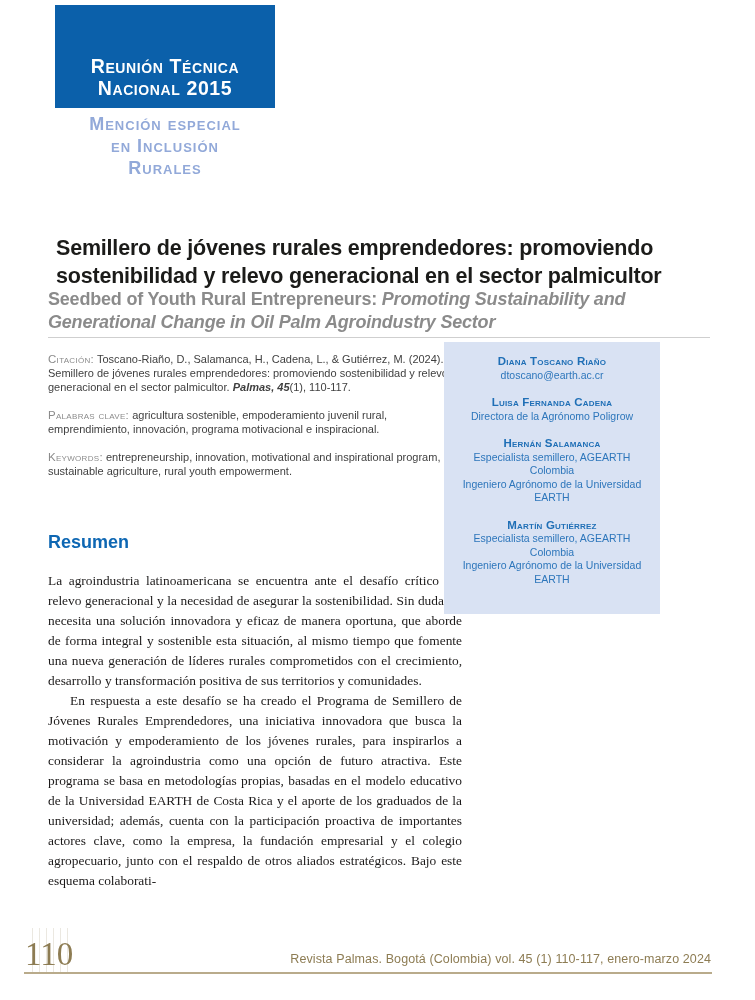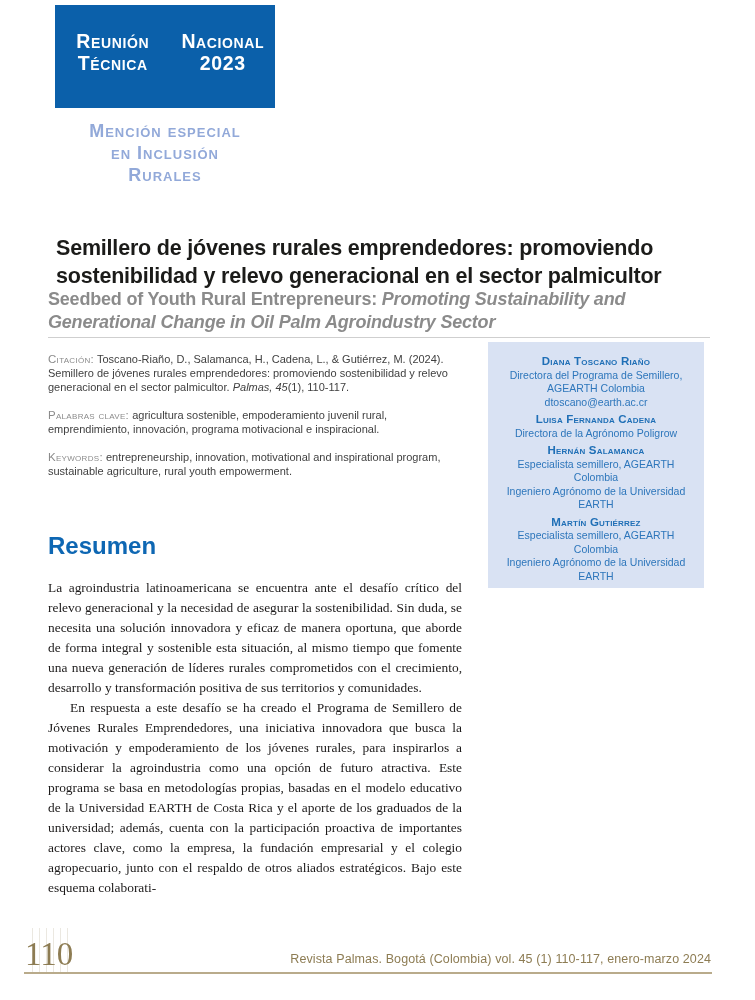--- a/index.html
+++ b/index.html
@@ -14,7 +14,7 @@
   .banner{
     position:absolute;left:55px;top:5px;width:220px;height:103px;
     background:#0b60aa;color:#ffffff;
-    display:flex;flex-direction:row;justify-content:flex-end;align-items:center;
+    display:flex;flex-direction:column;justify-content:flex-end;align-items:center;
     padding-bottom:9px;box-sizing:border-box;
   }
   .banner-line{

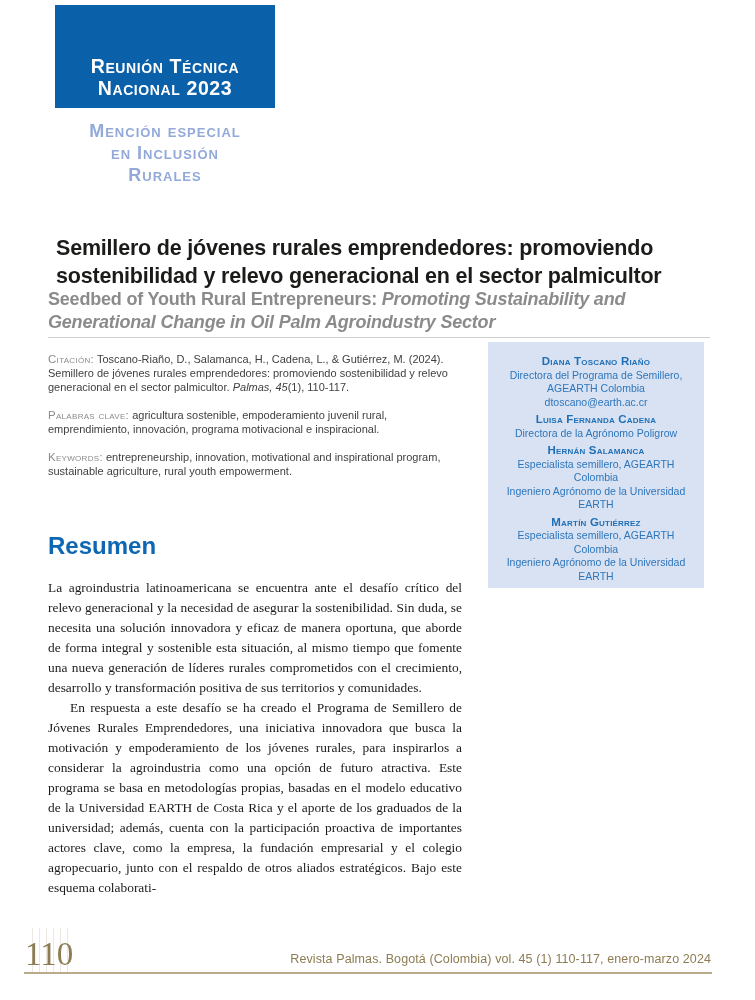--- a/index.html
+++ b/index.html
@@ -104,7 +104,7 @@
 
   <div class="banner">
     <div class="banner-line">Reunión Técnica</div>
-    <div class="banner-line">Nacional 2023</div>
+    <div class="banner-line">Nacional 2015</div>
   </div>
   <div class="mention">
     <span>Mención especial</span>

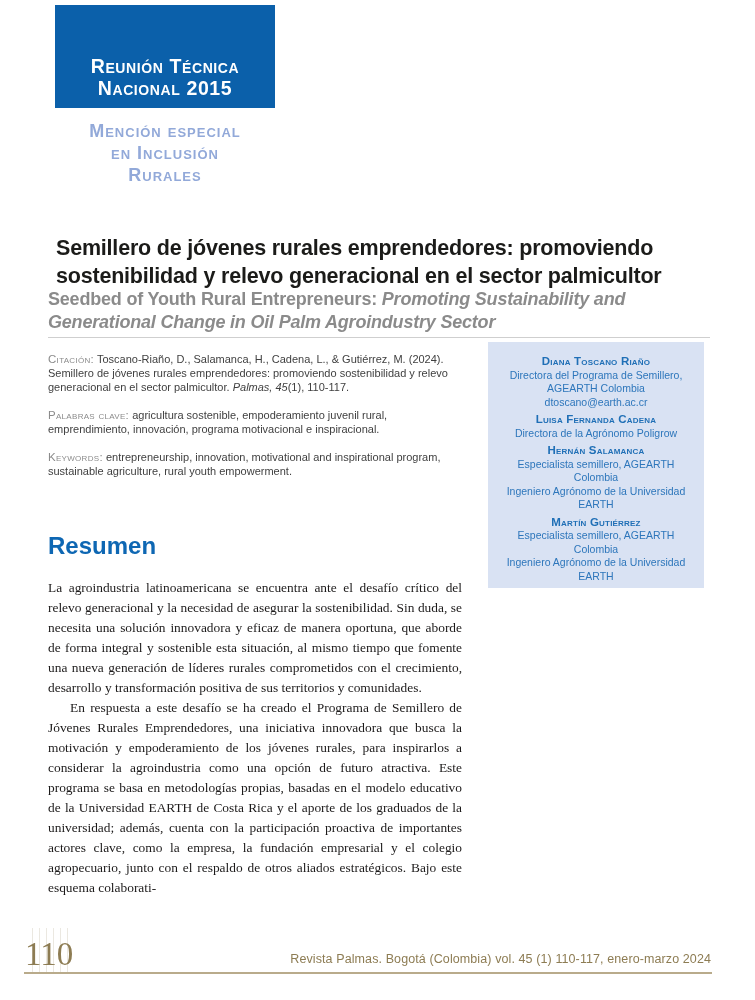--- a/index.html
+++ b/index.html
@@ -22,7 +22,7 @@
     letter-spacing:0.6px;text-align:center;
   }
   .mention{
-    position:absolute;left:55px;top:120px;width:220px;
+    position:absolute;left:55px;top:113px;width:220px;
     text-align:center;color:#92a9d9;font-weight:bold;
     font-variant:small-caps;font-size:18px;line-height:22px;letter-spacing:1px;
   }

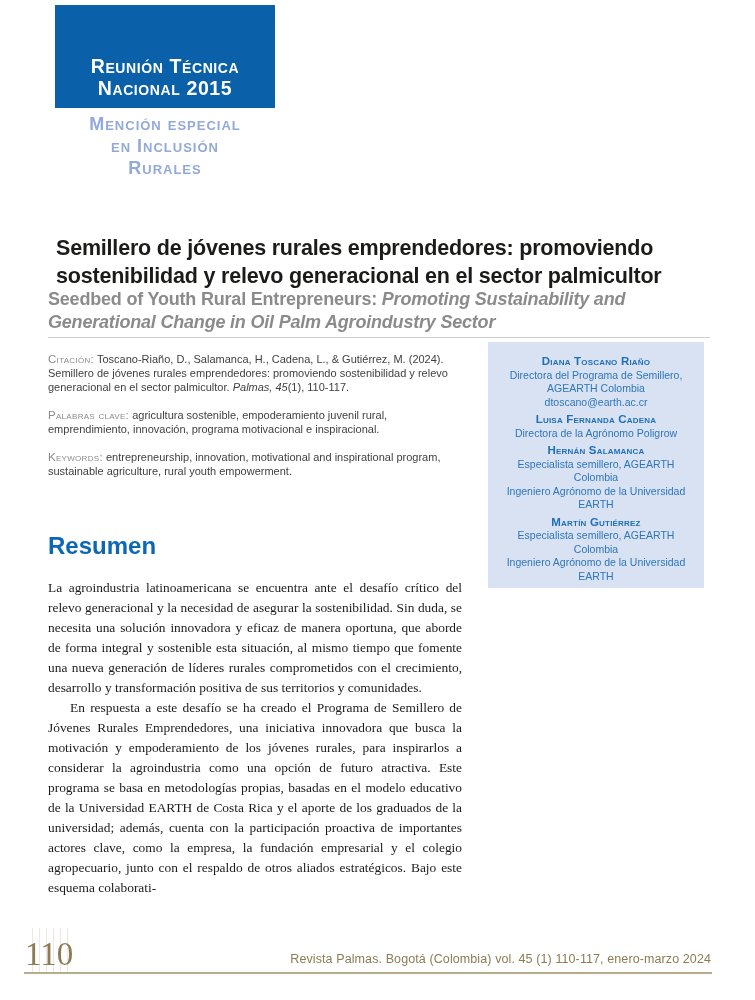--- a/index.html
+++ b/index.html
@@ -55,8 +55,8 @@
   .meta em{font-style:italic;}
   
   .authors{
-    position:absolute;left:488px;top:342px;width:216px;min-height:238px;
-    background:#d9e2f3;box-sizing:border-box;padding:13px 9px 5px 9px;
+    position:absolute;left:444px;top:342px;width:216px;min-height:238px;
+    background:#d9e2f3;box-sizing:border-box;padding:13px 9px 28px 9px;
     text-align:center;color:#2d76bb;
     font-size:10.5px;line-height:13.5px;
   }

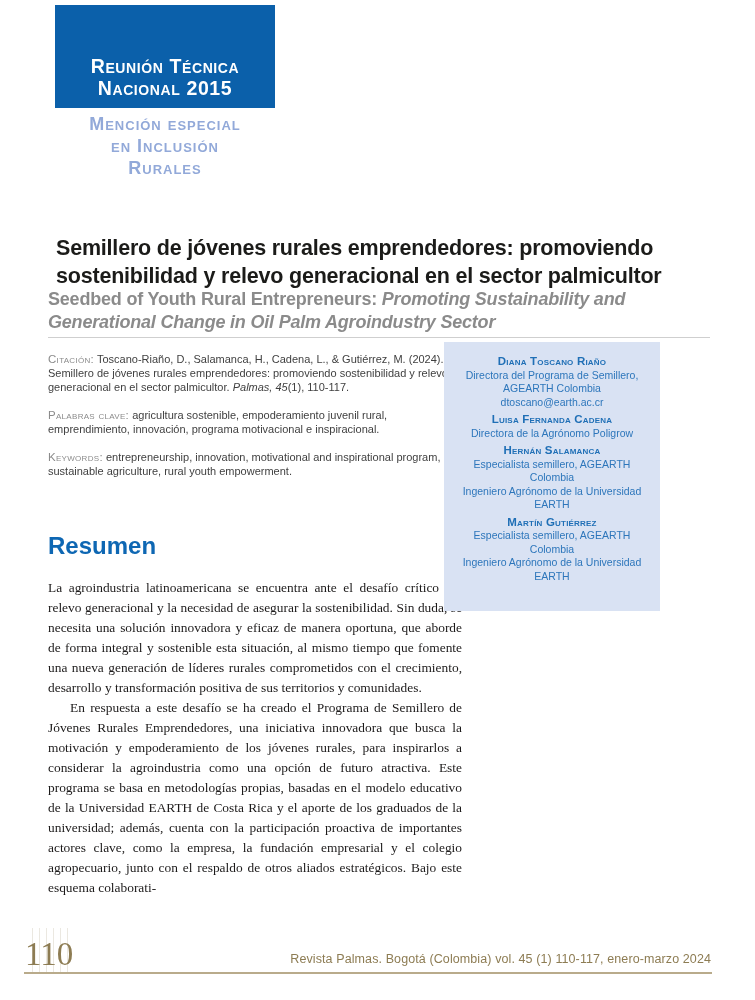--- a/index.html
+++ b/index.html
@@ -134,7 +134,6 @@
   <aside class="authors">
     <div class="author-entry">
       <div class="author-name">Diana Toscano Riaño</div>
-      <div class="author-detail">Directora del Programa de Semillero, AGEARTH Colombia</div>
       <a class="author-email" href="#">dtoscano@earth.ac.cr</a>
     </div>
     <div class="author-entry">

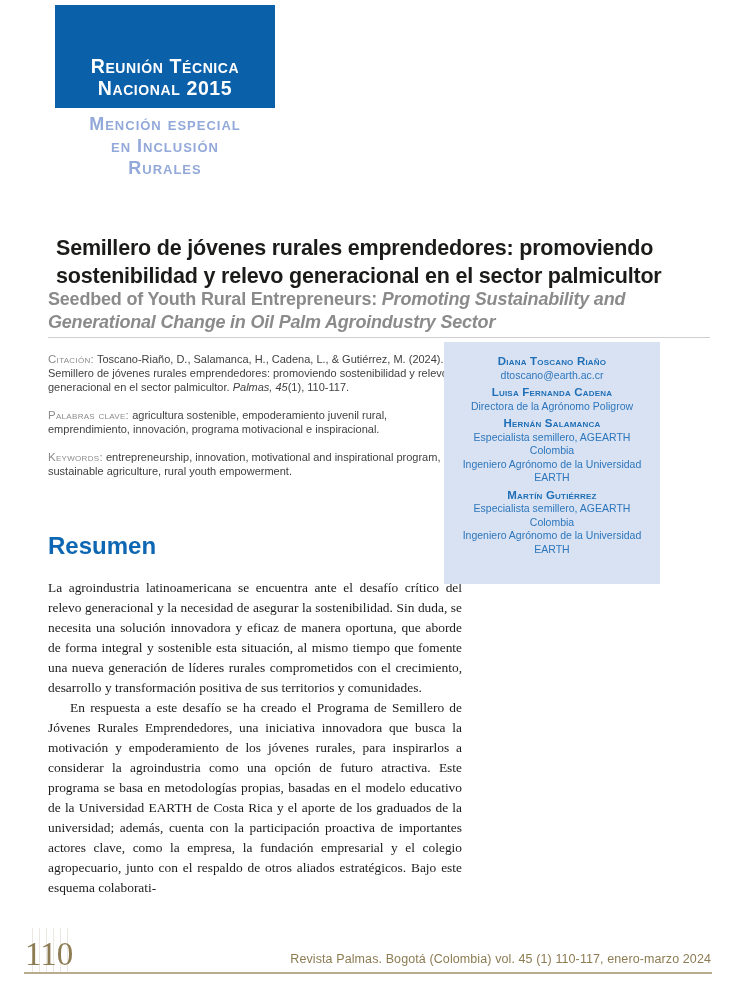--- a/index.html
+++ b/index.html
@@ -52,7 +52,7 @@
   .meta .label{
     font-variant:small-caps;color:#8b8b8b;font-size:11.5px;letter-spacing:0.3px;
   }
-  .meta em{font-style:italic;}
+  .meta em{font-style:italic;font-weight:bold;}
   
   .authors{
     position:absolute;left:444px;top:342px;width:216px;min-height:238px;

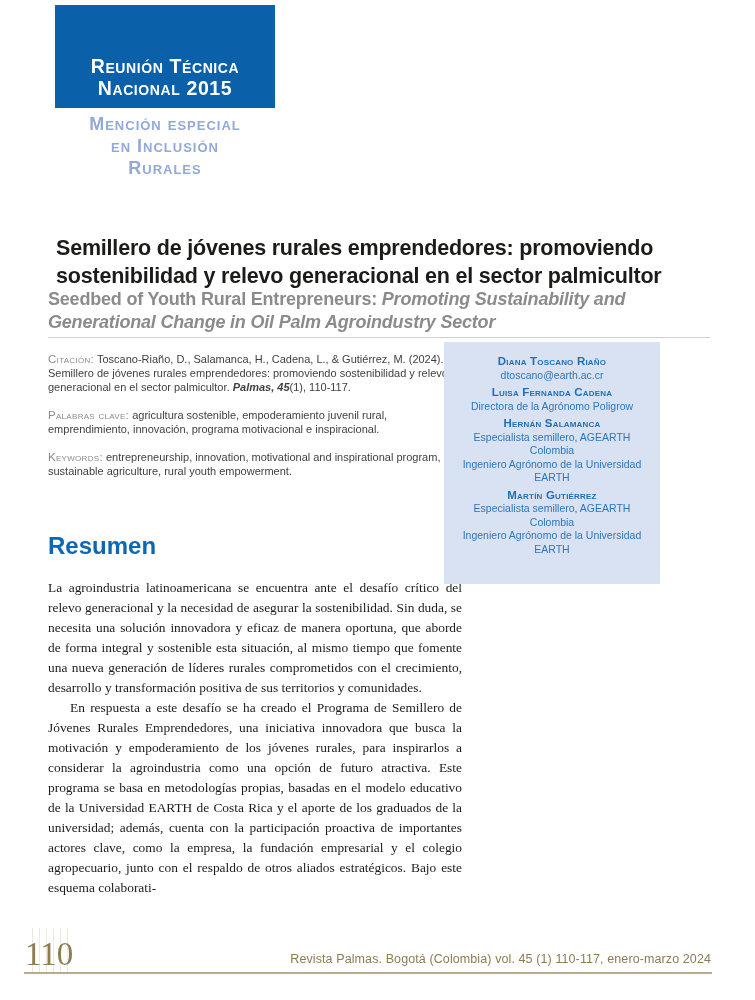--- a/index.html
+++ b/index.html
@@ -62,7 +62,7 @@
   }
   .author-name{
     font-variant:small-caps;font-weight:bold;font-size:11.5px;color:#1f6fb6;
-    margin-top:4px;letter-spacing:0.2px;
+    margin-top:14px;letter-spacing:0.2px;
   }
   .author-entry:first-child .author-name{margin-top:0;}
   .author-detail{margin:0;}

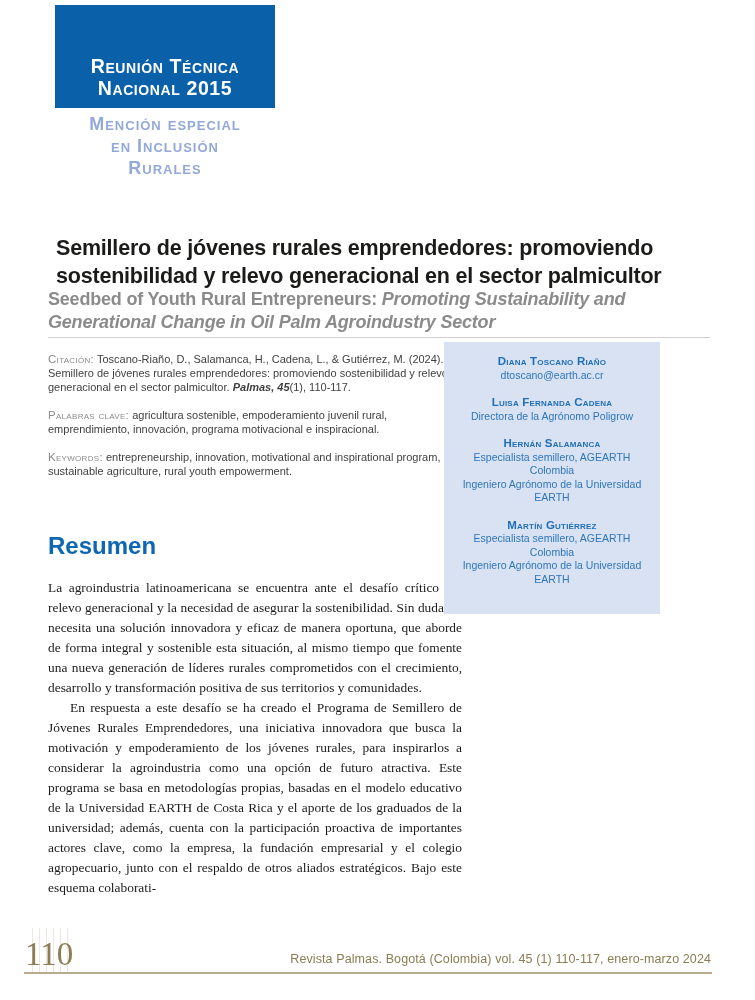--- a/index.html
+++ b/index.html
@@ -70,7 +70,7 @@
   
   .abstract-heading{
     margin:54px 0 18px 0;
-    font-size:24px;font-weight:bold;color:#0e67b3;
+    font-size:18px;font-weight:bold;color:#0e67b3;
   }
   .body-par{
     margin:0;font-family:"Liberation Serif",serif;

